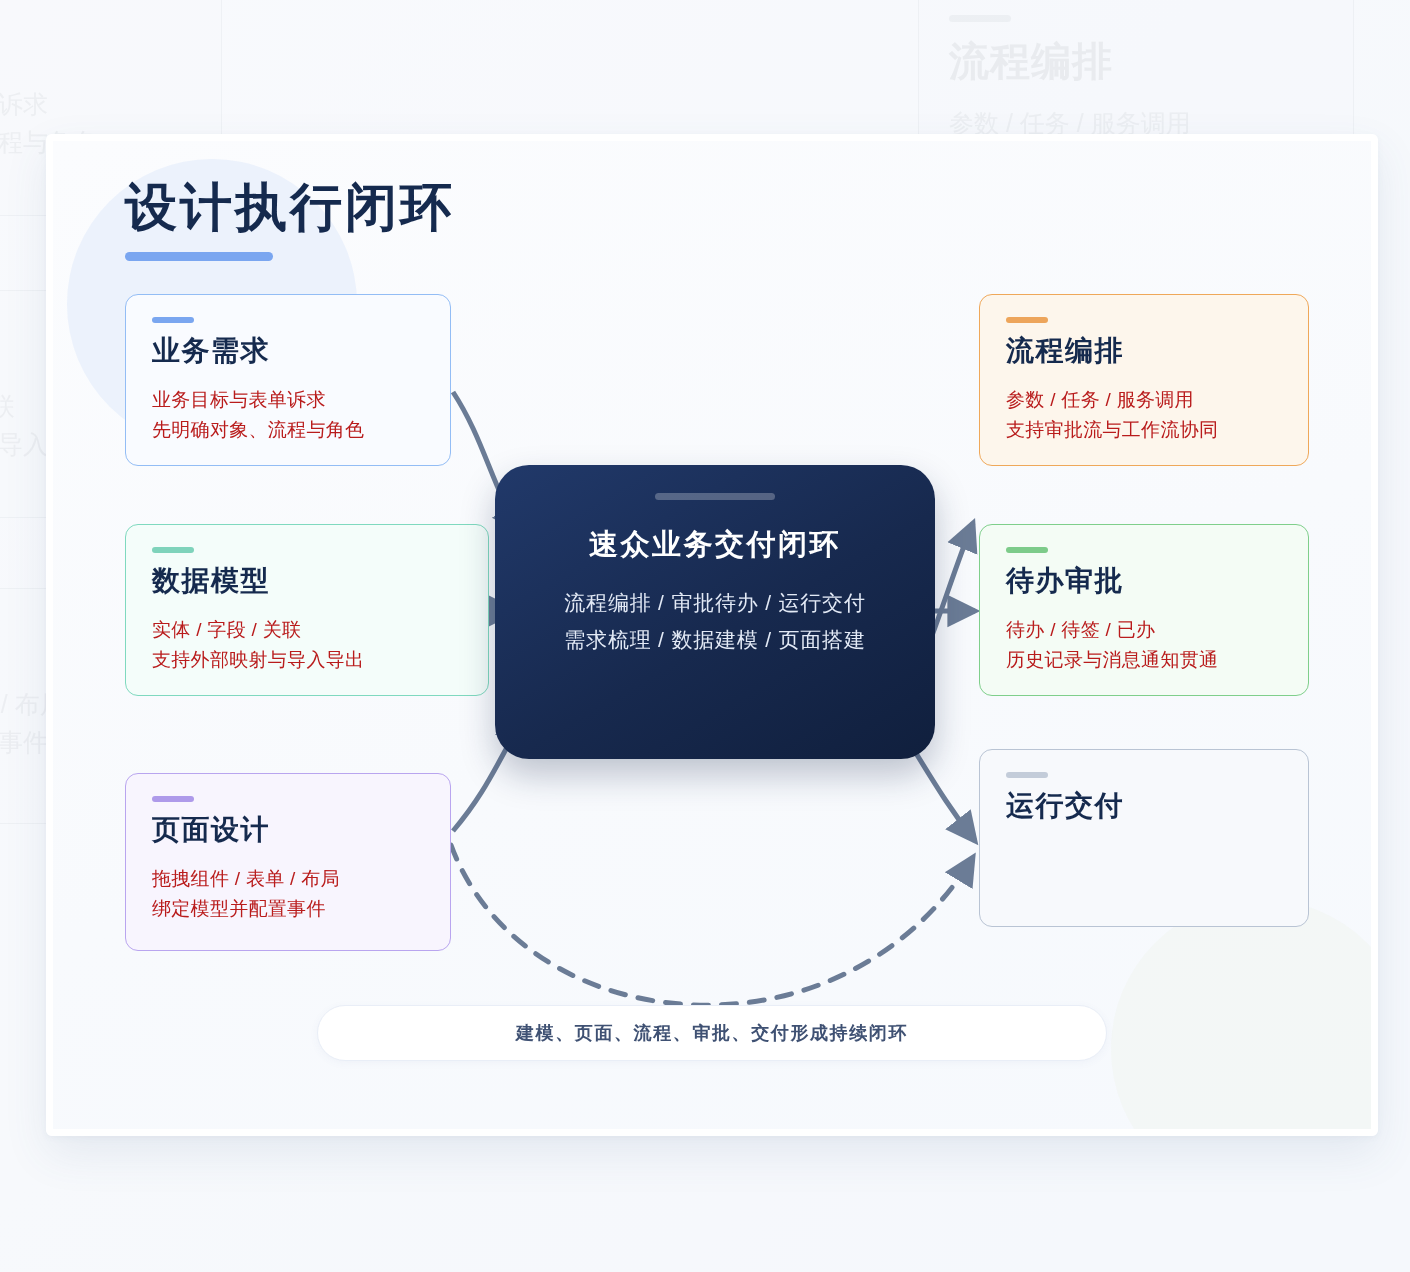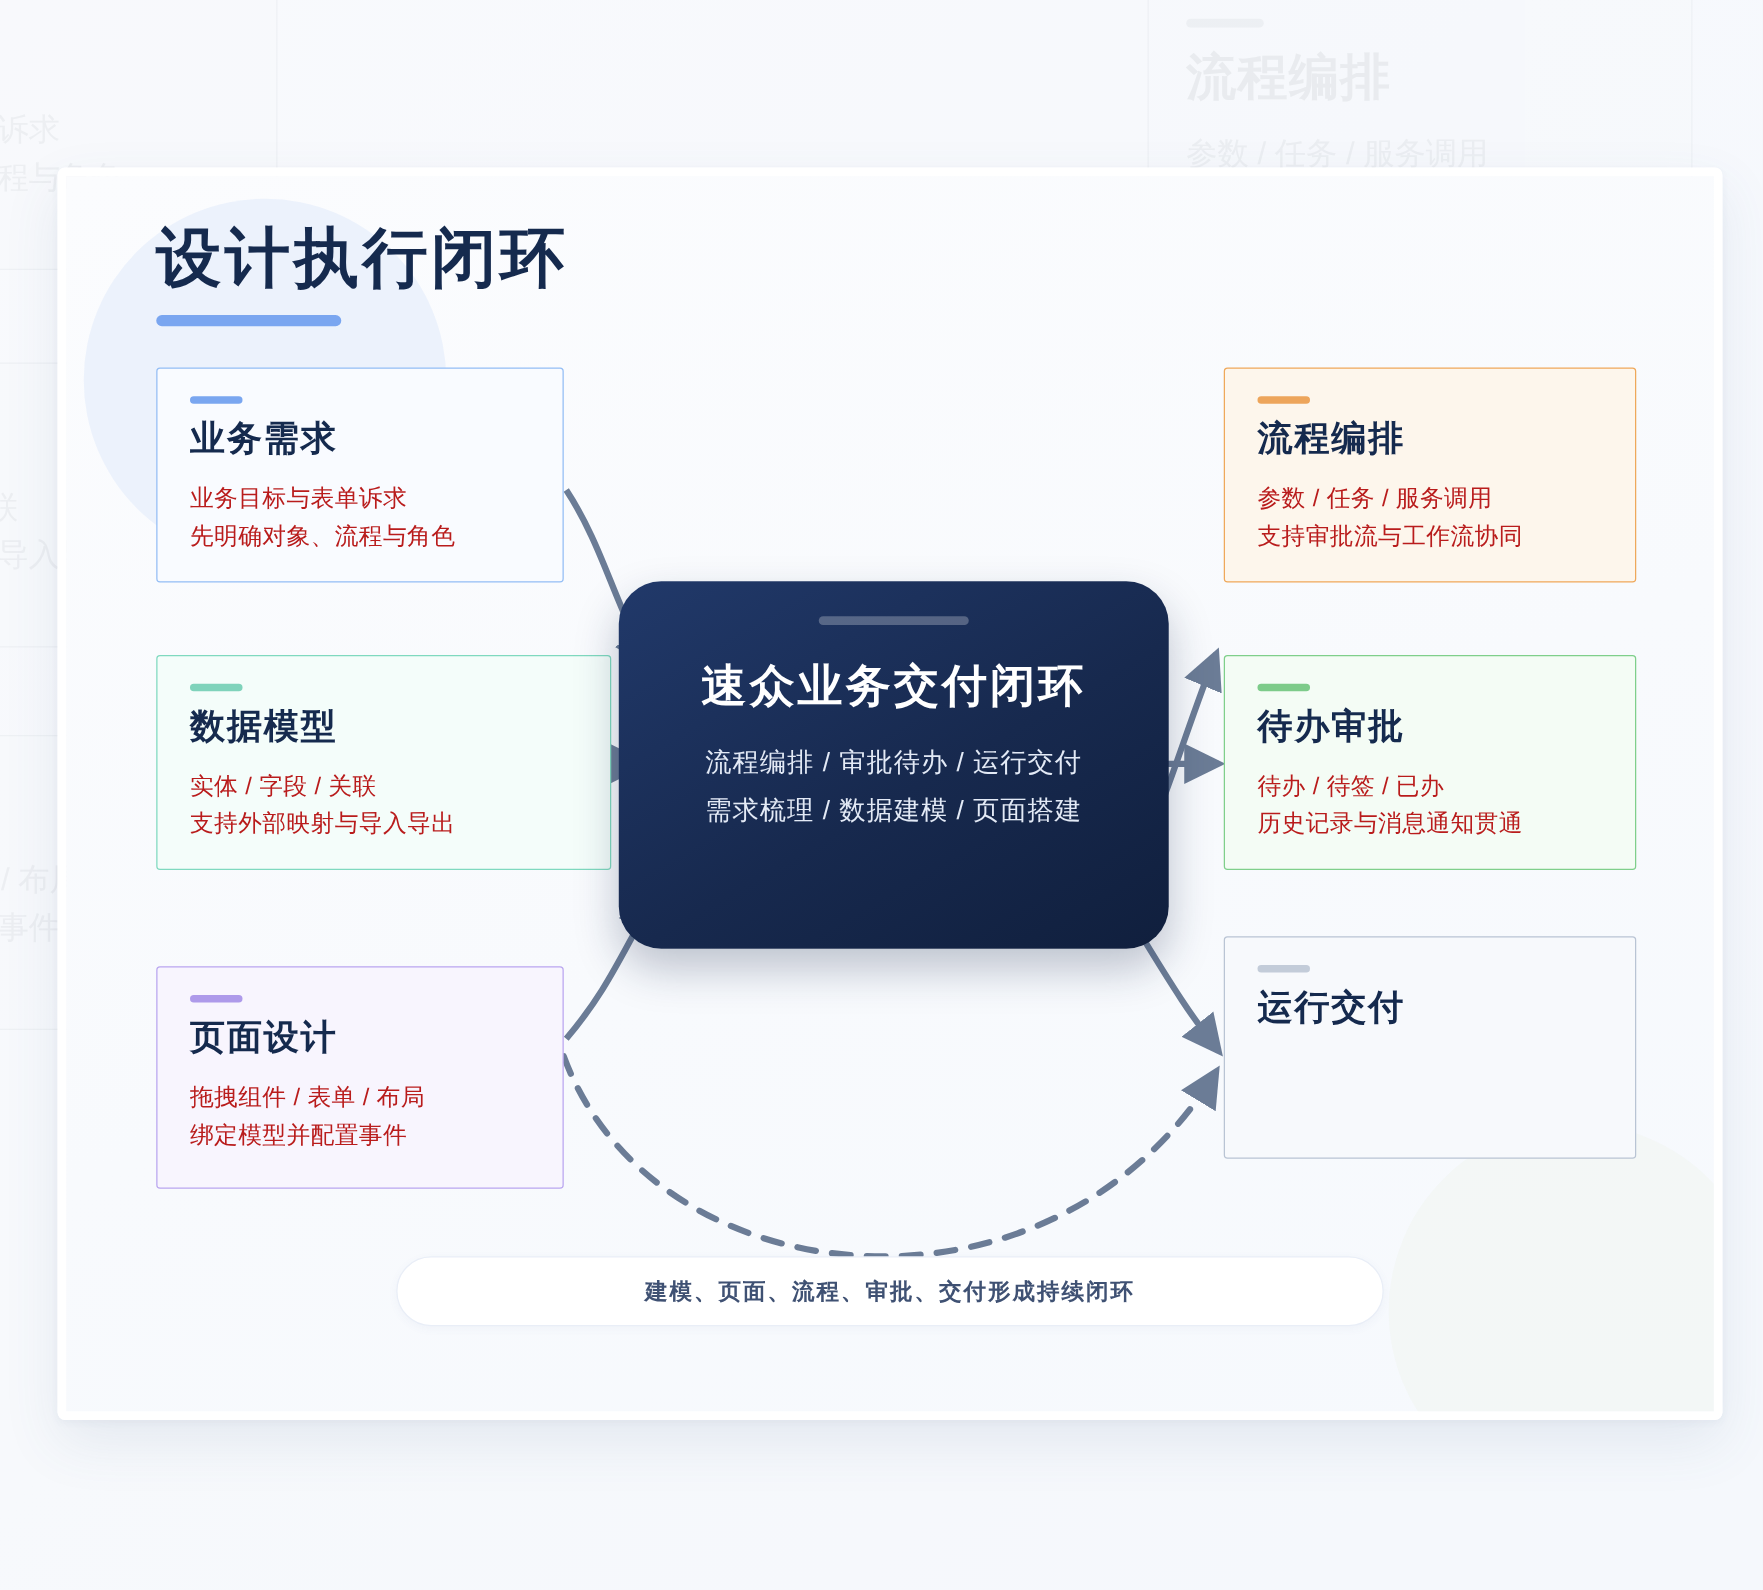--- a/index.html
+++ b/index.html
@@ -140,7 +140,7 @@
     position: absolute;
     border-width: 1.8px;
     border-style: solid;
-    border-radius: 3px;
+    border-radius: 13px;
     padding: 22px 40px 24px 26px;
   }
   .card-bar {

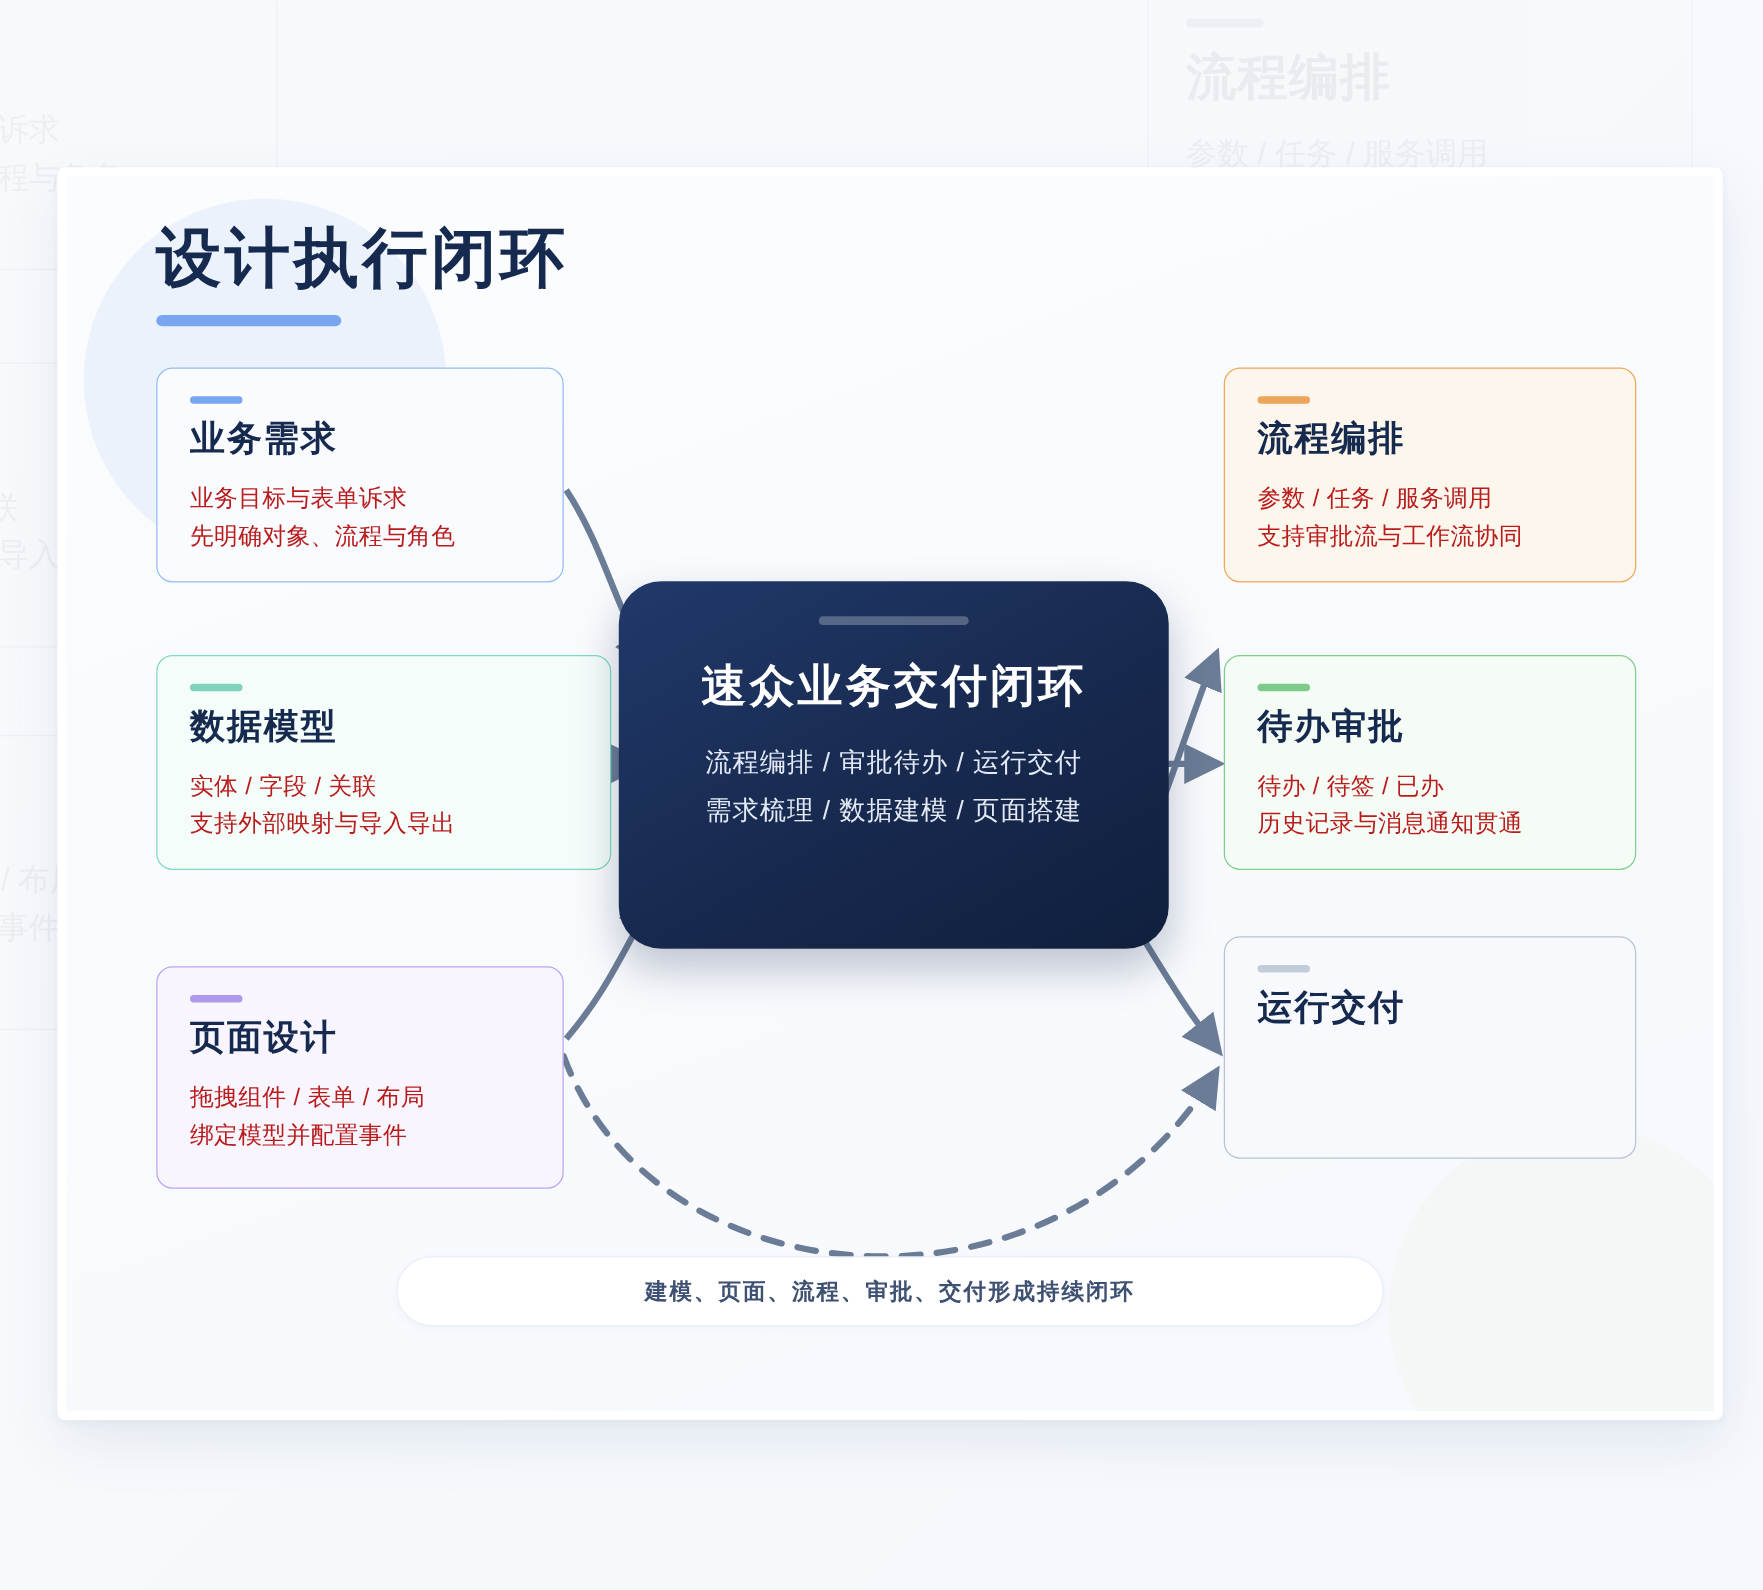--- a/index.html
+++ b/index.html
@@ -214,7 +214,7 @@
     background: rgba(255,255,255,0.26);
   }
   .hub-title {
-    font-size: 36px;
+    font-size: 29px;
     font-weight: 700;
     color: #ffffff;
     letter-spacing: 2.5px;

